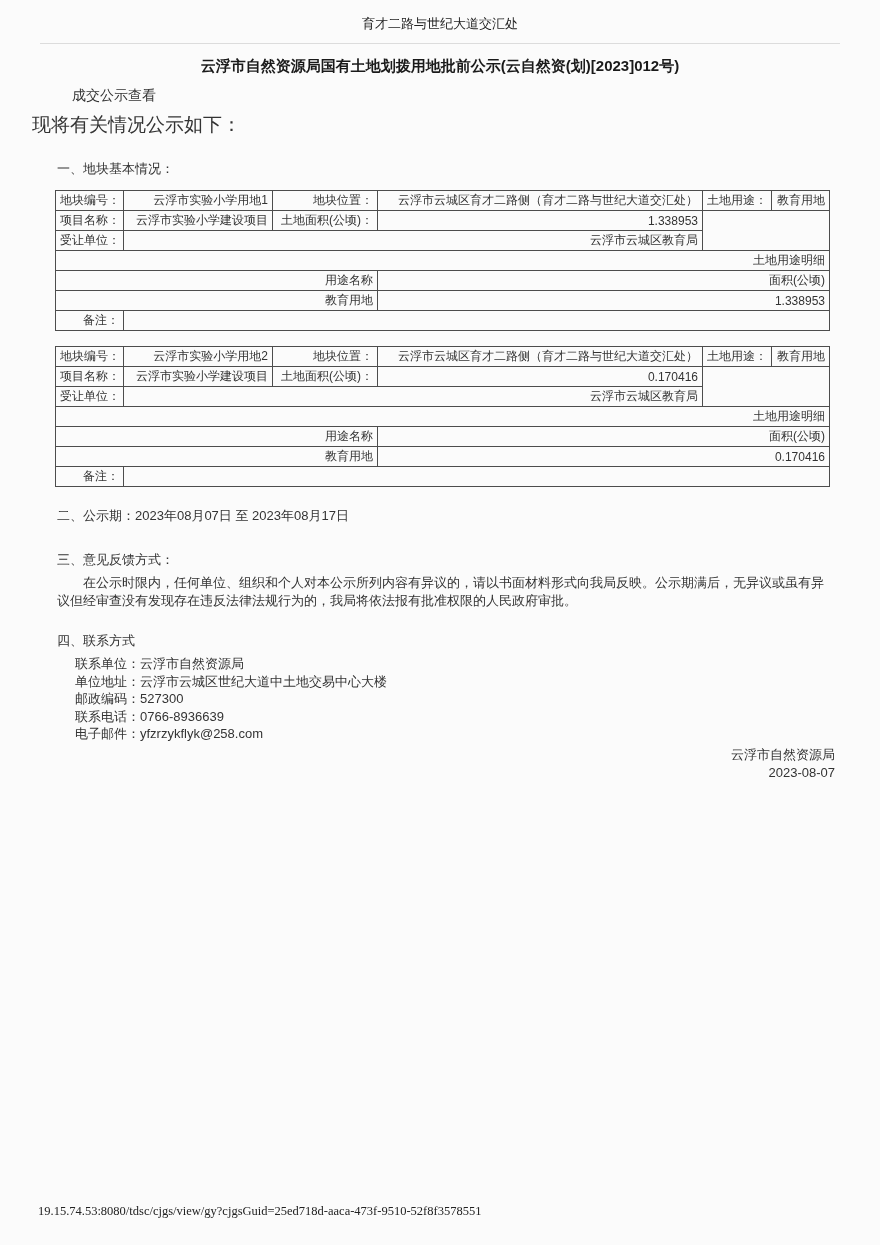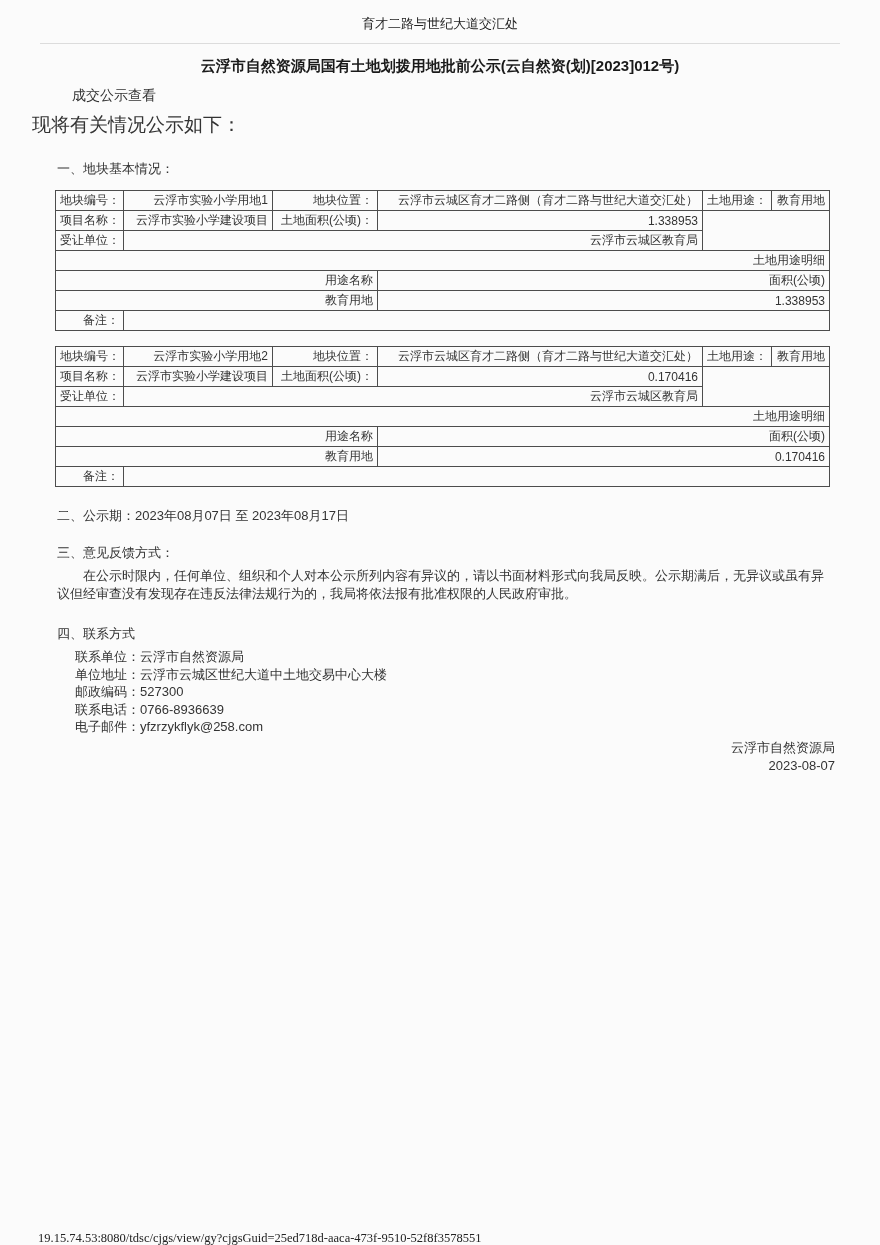--- a/index.html
+++ b/index.html
@@ -68,7 +68,7 @@
     vertical-align: middle;
   }
   .sec2 { margin-top: 20px; }
-  .sec3 { margin-top: 19px; }
+  .sec3 { margin-top: 26px; }
   .sec3-body {
     margin: 5px 45px 0 57px;
     font-size: 13px;

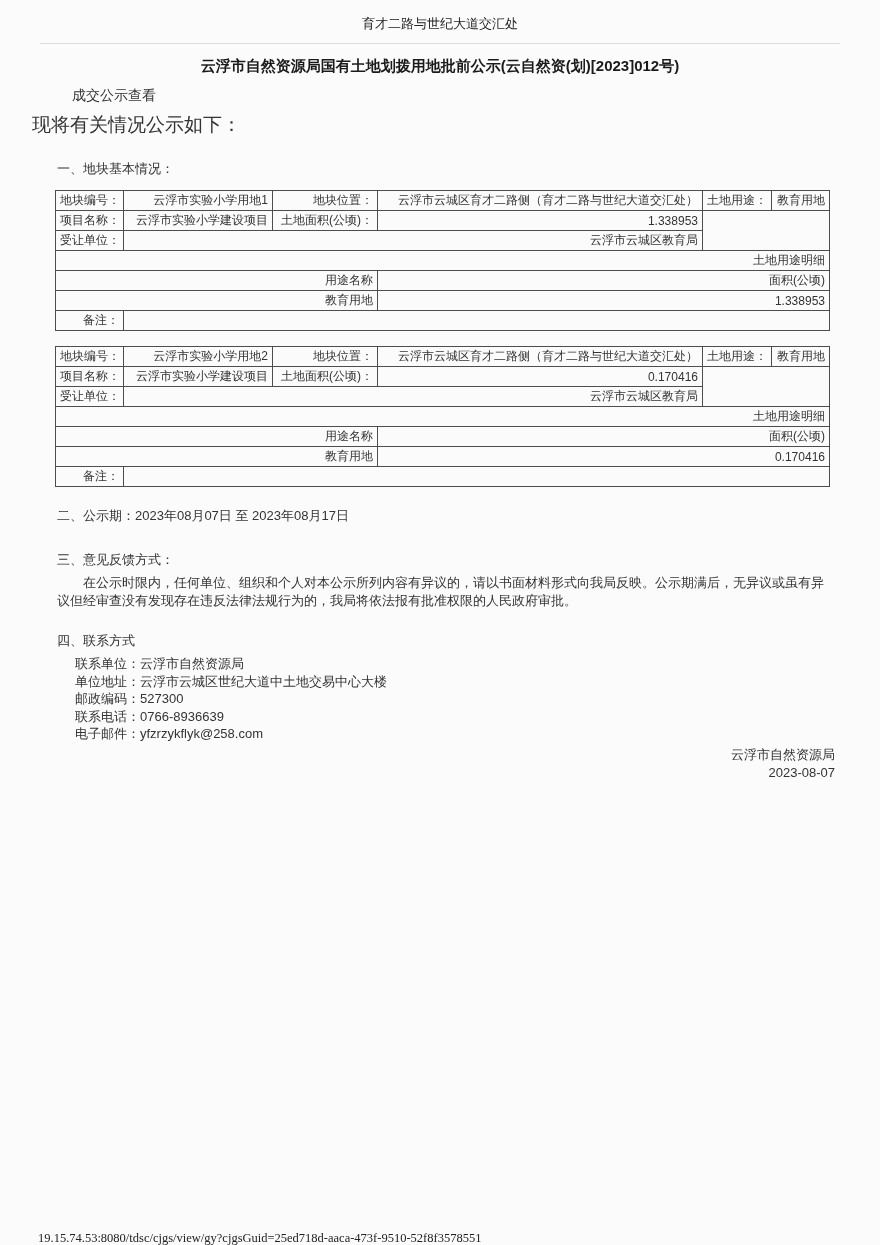--- a/index.html
+++ b/index.html
@@ -91,7 +91,7 @@
   .print-footer {
     position: absolute;
     left: 38px;
-    top: 1231px;
+    top: 1204px;
     font-family: "Liberation Serif", "DejaVu Serif", serif;
     font-size: 12.5px;
     color: #222222;

